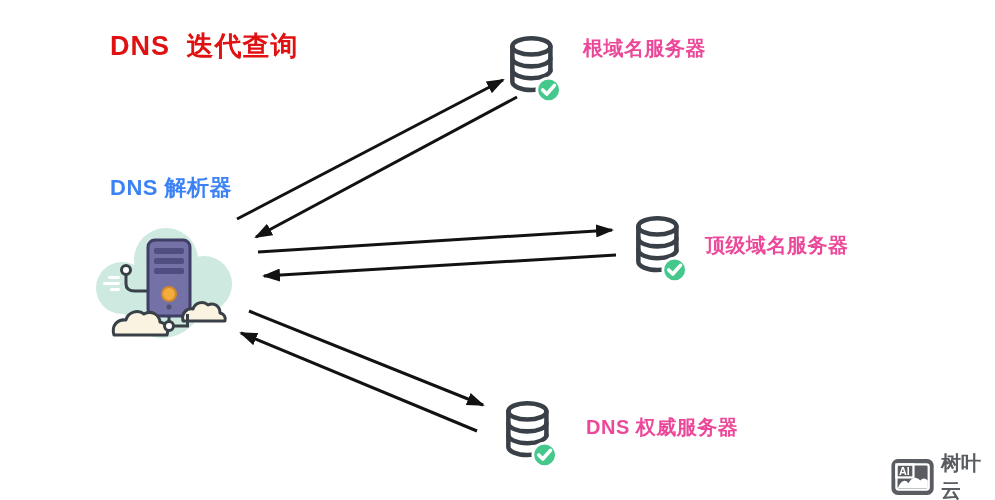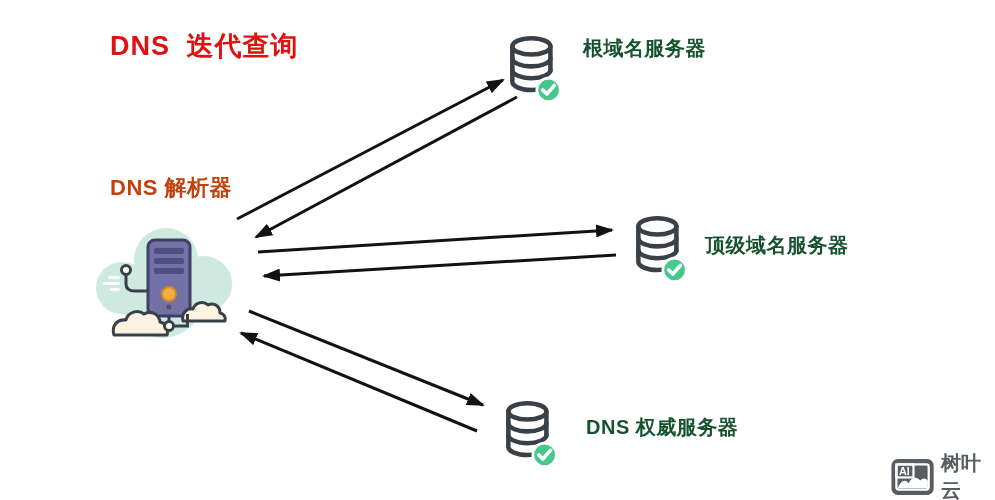--- a/index.html
+++ b/index.html
@@ -22,7 +22,7 @@
   .server .db{position:absolute;left:0;top:0;}
   .server .server-label{
     position:absolute;white-space:nowrap;
-    font-size:20px;font-weight:800;color:#14532d;letter-spacing:.5px;
+    font-size:20px;font-weight:800;color:#ec4899;letter-spacing:.5px;
   }
   .server-root{left:506px;top:34px;}
   .server-root .server-label{left:77px;top:1px;}

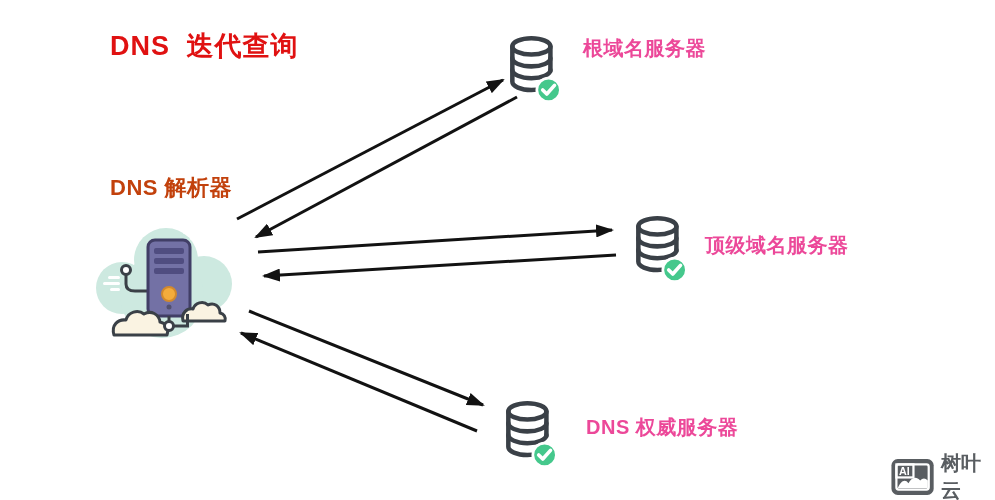--- a/index.html
+++ b/index.html
@@ -15,7 +15,7 @@
   }
   .resolver-label{
     position:absolute;left:110px;top:173px;
-    font-size:22px;font-weight:800;color:#c2410c;letter-spacing:.5px;
+    font-size:22px;font-weight:800;color:#3b82f6;letter-spacing:.5px;
   }
   .resolver-art{position:absolute;left:86px;top:214px;}
   .server{position:absolute;}

